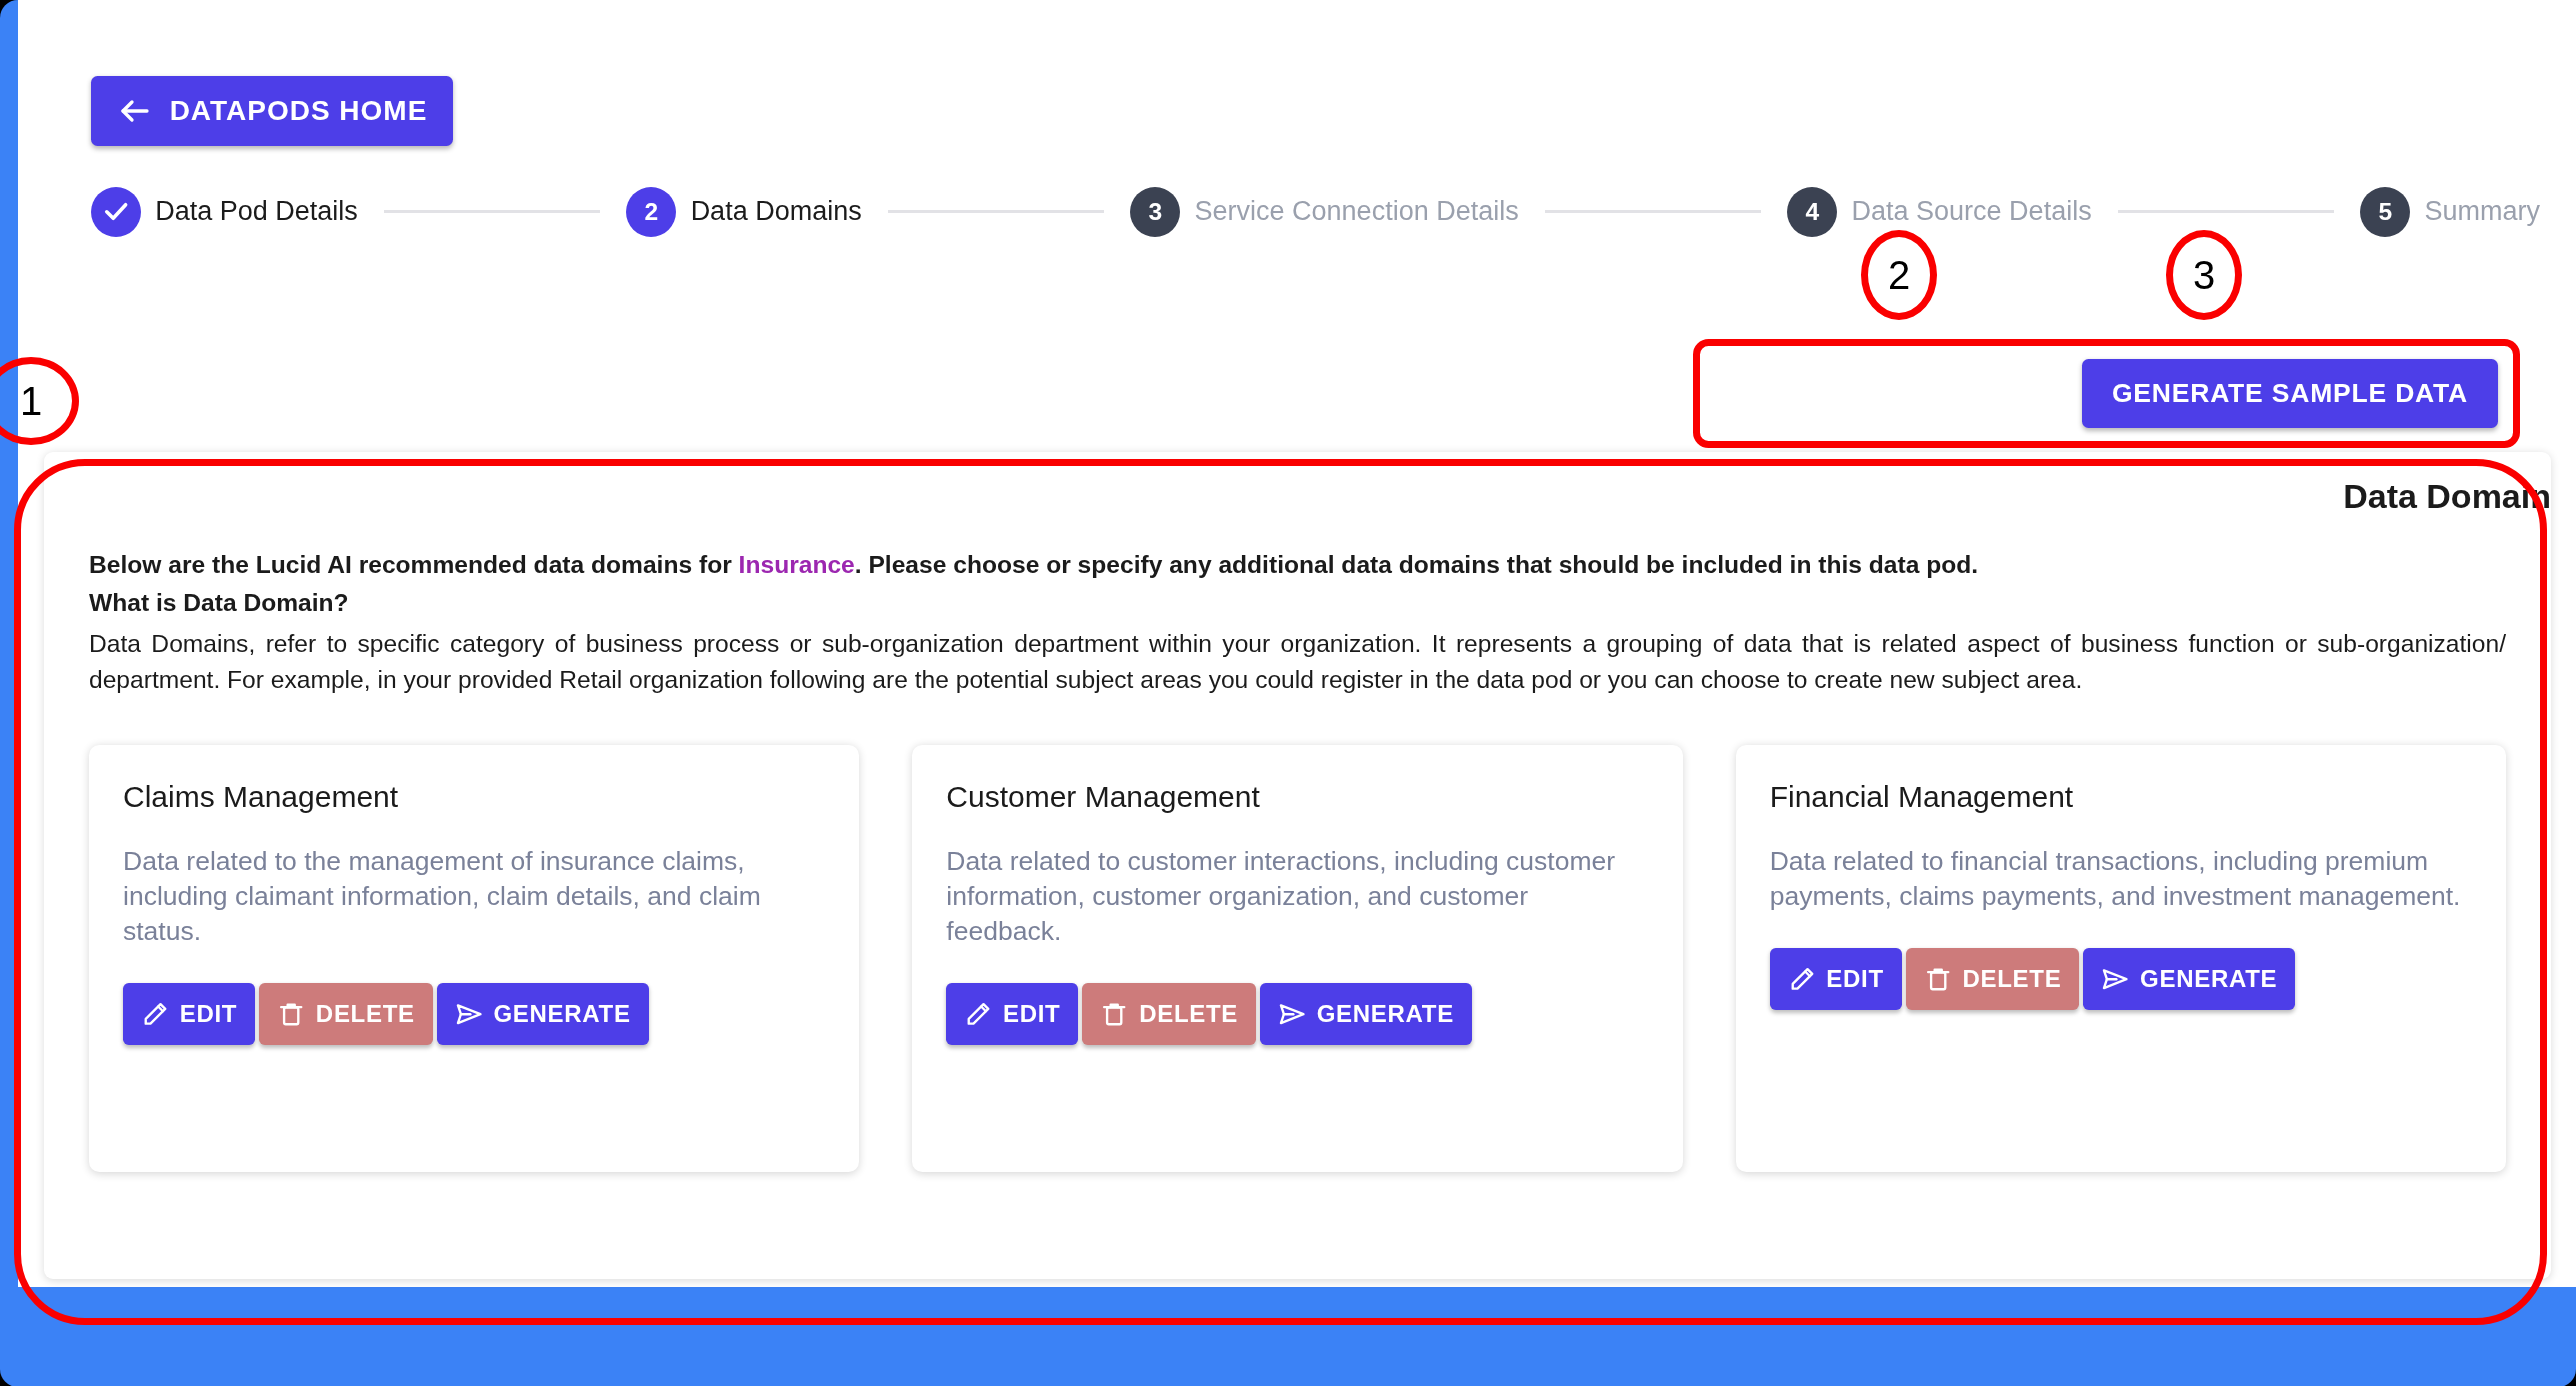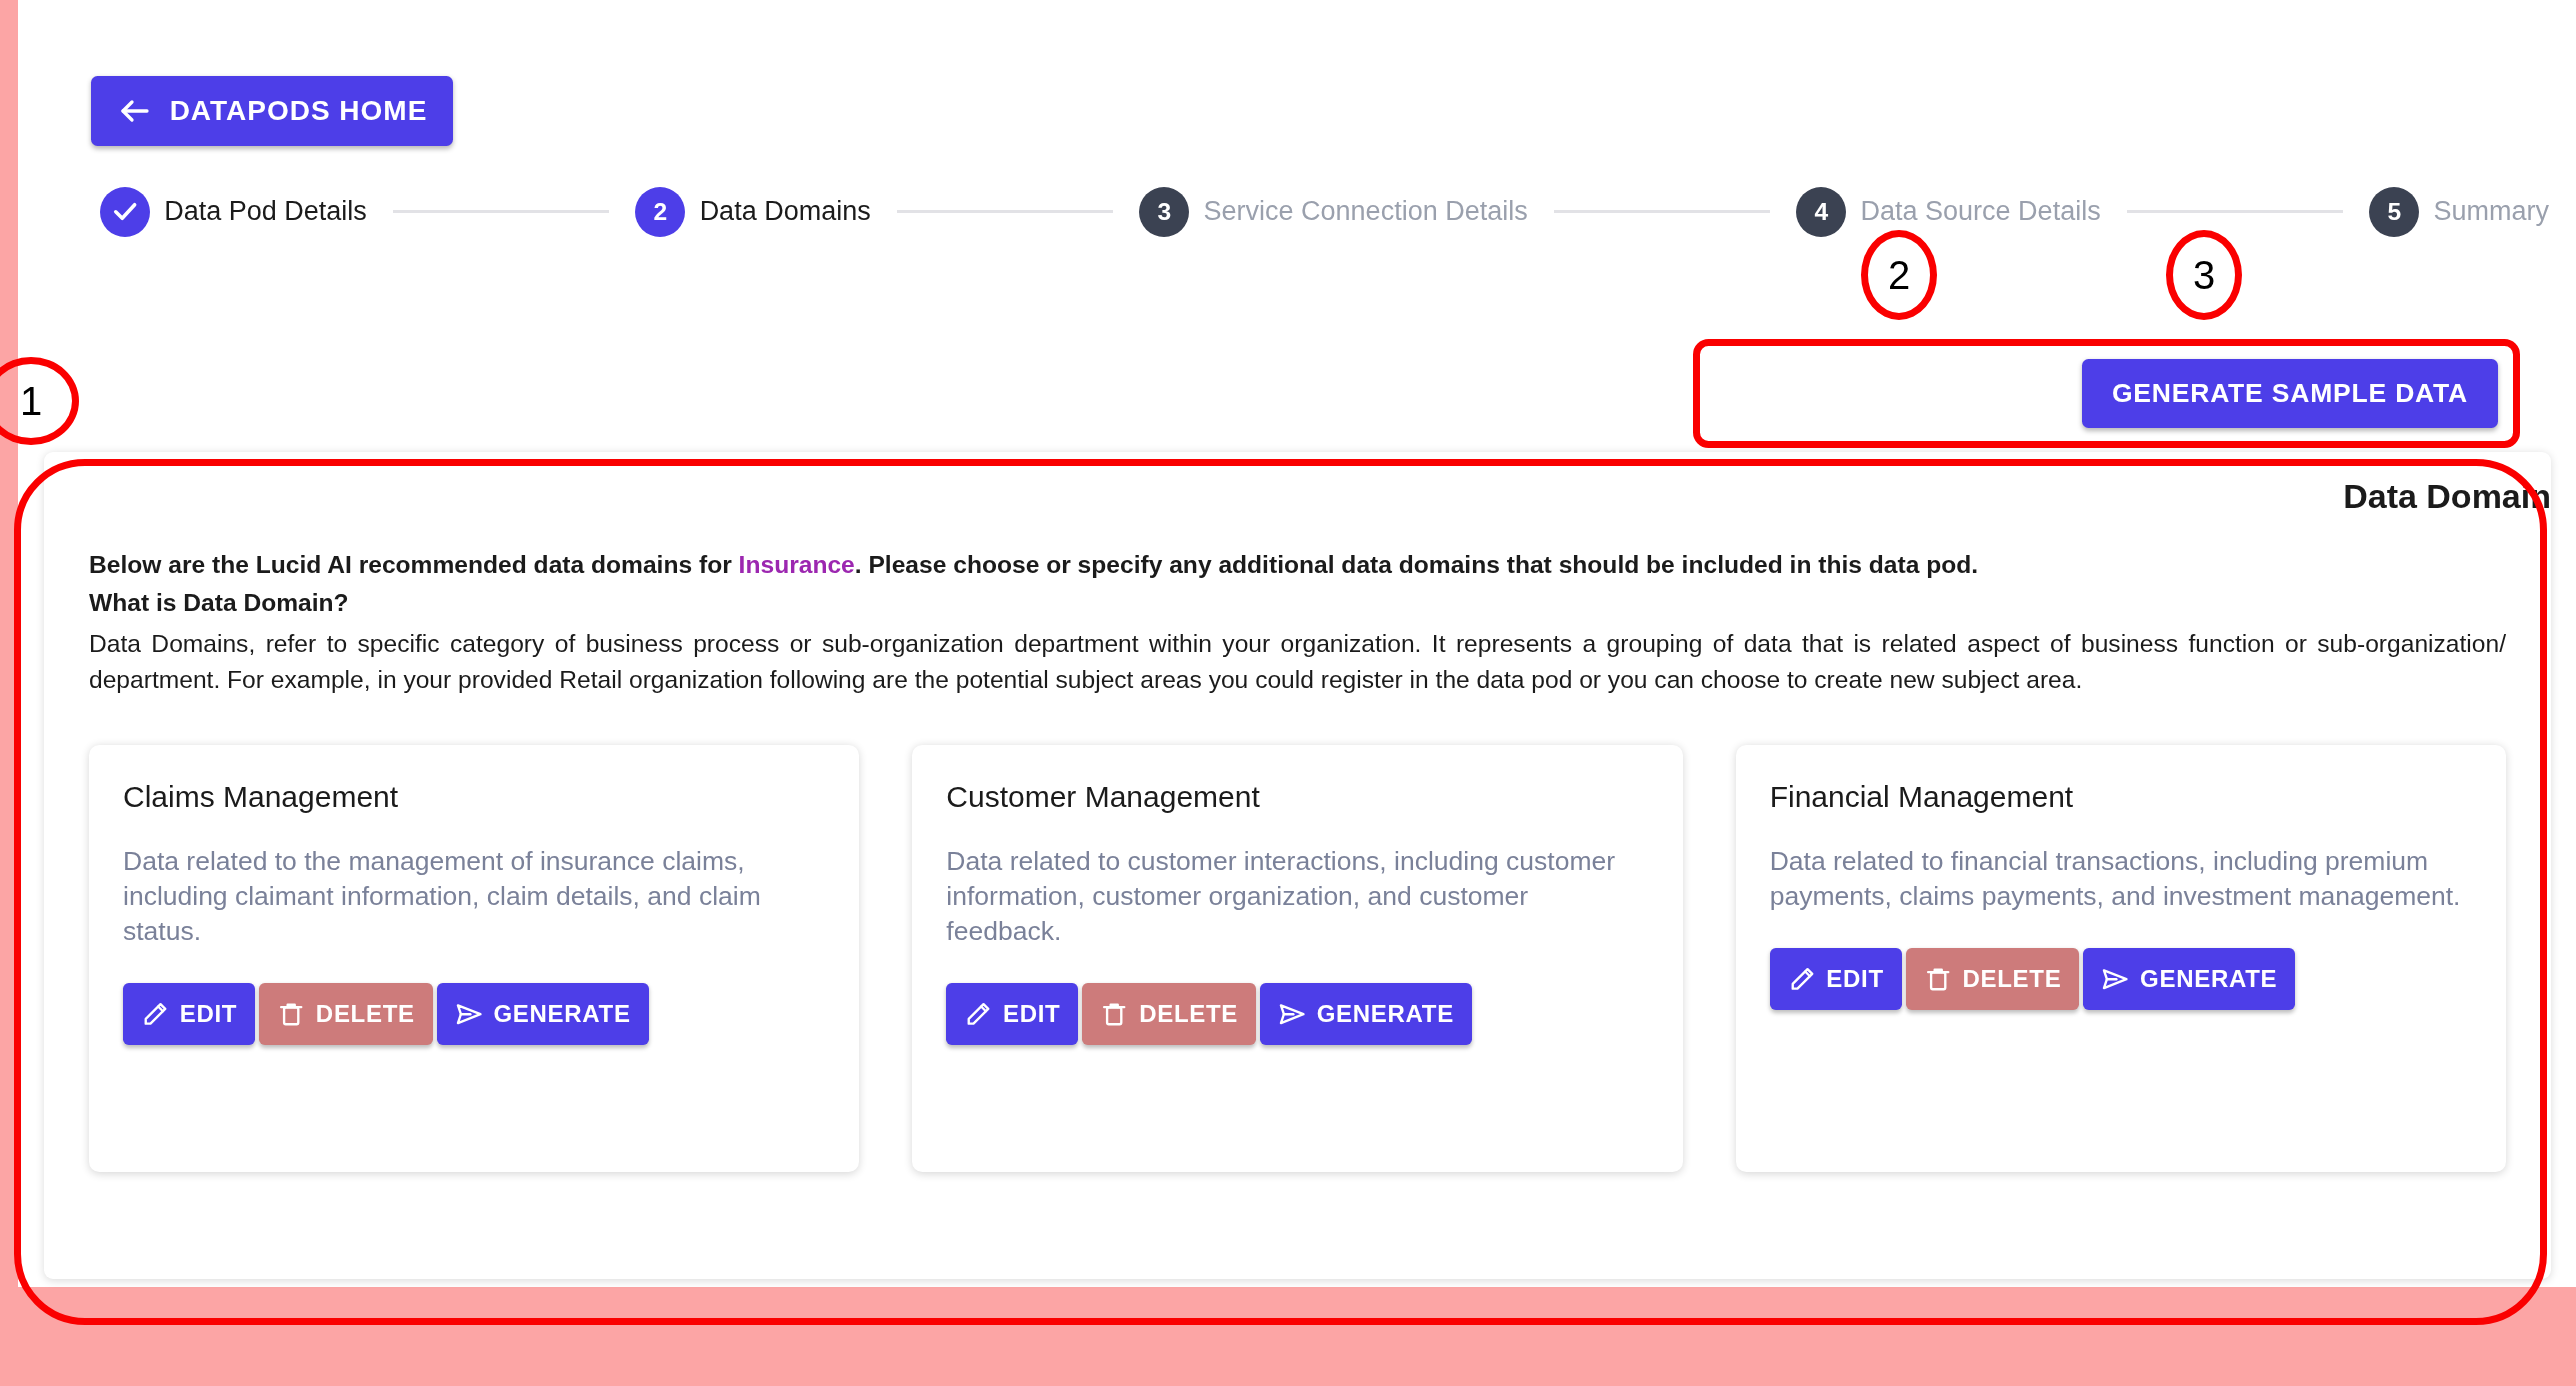--- a/index.html
+++ b/index.html
@@ -16,7 +16,8 @@
     position: relative;
     width: 2576px;
     height: 1387px;
-    background: #fca5a5;
+    background: #3b82f6;
+    border-radius: 18px;
   }
 
   

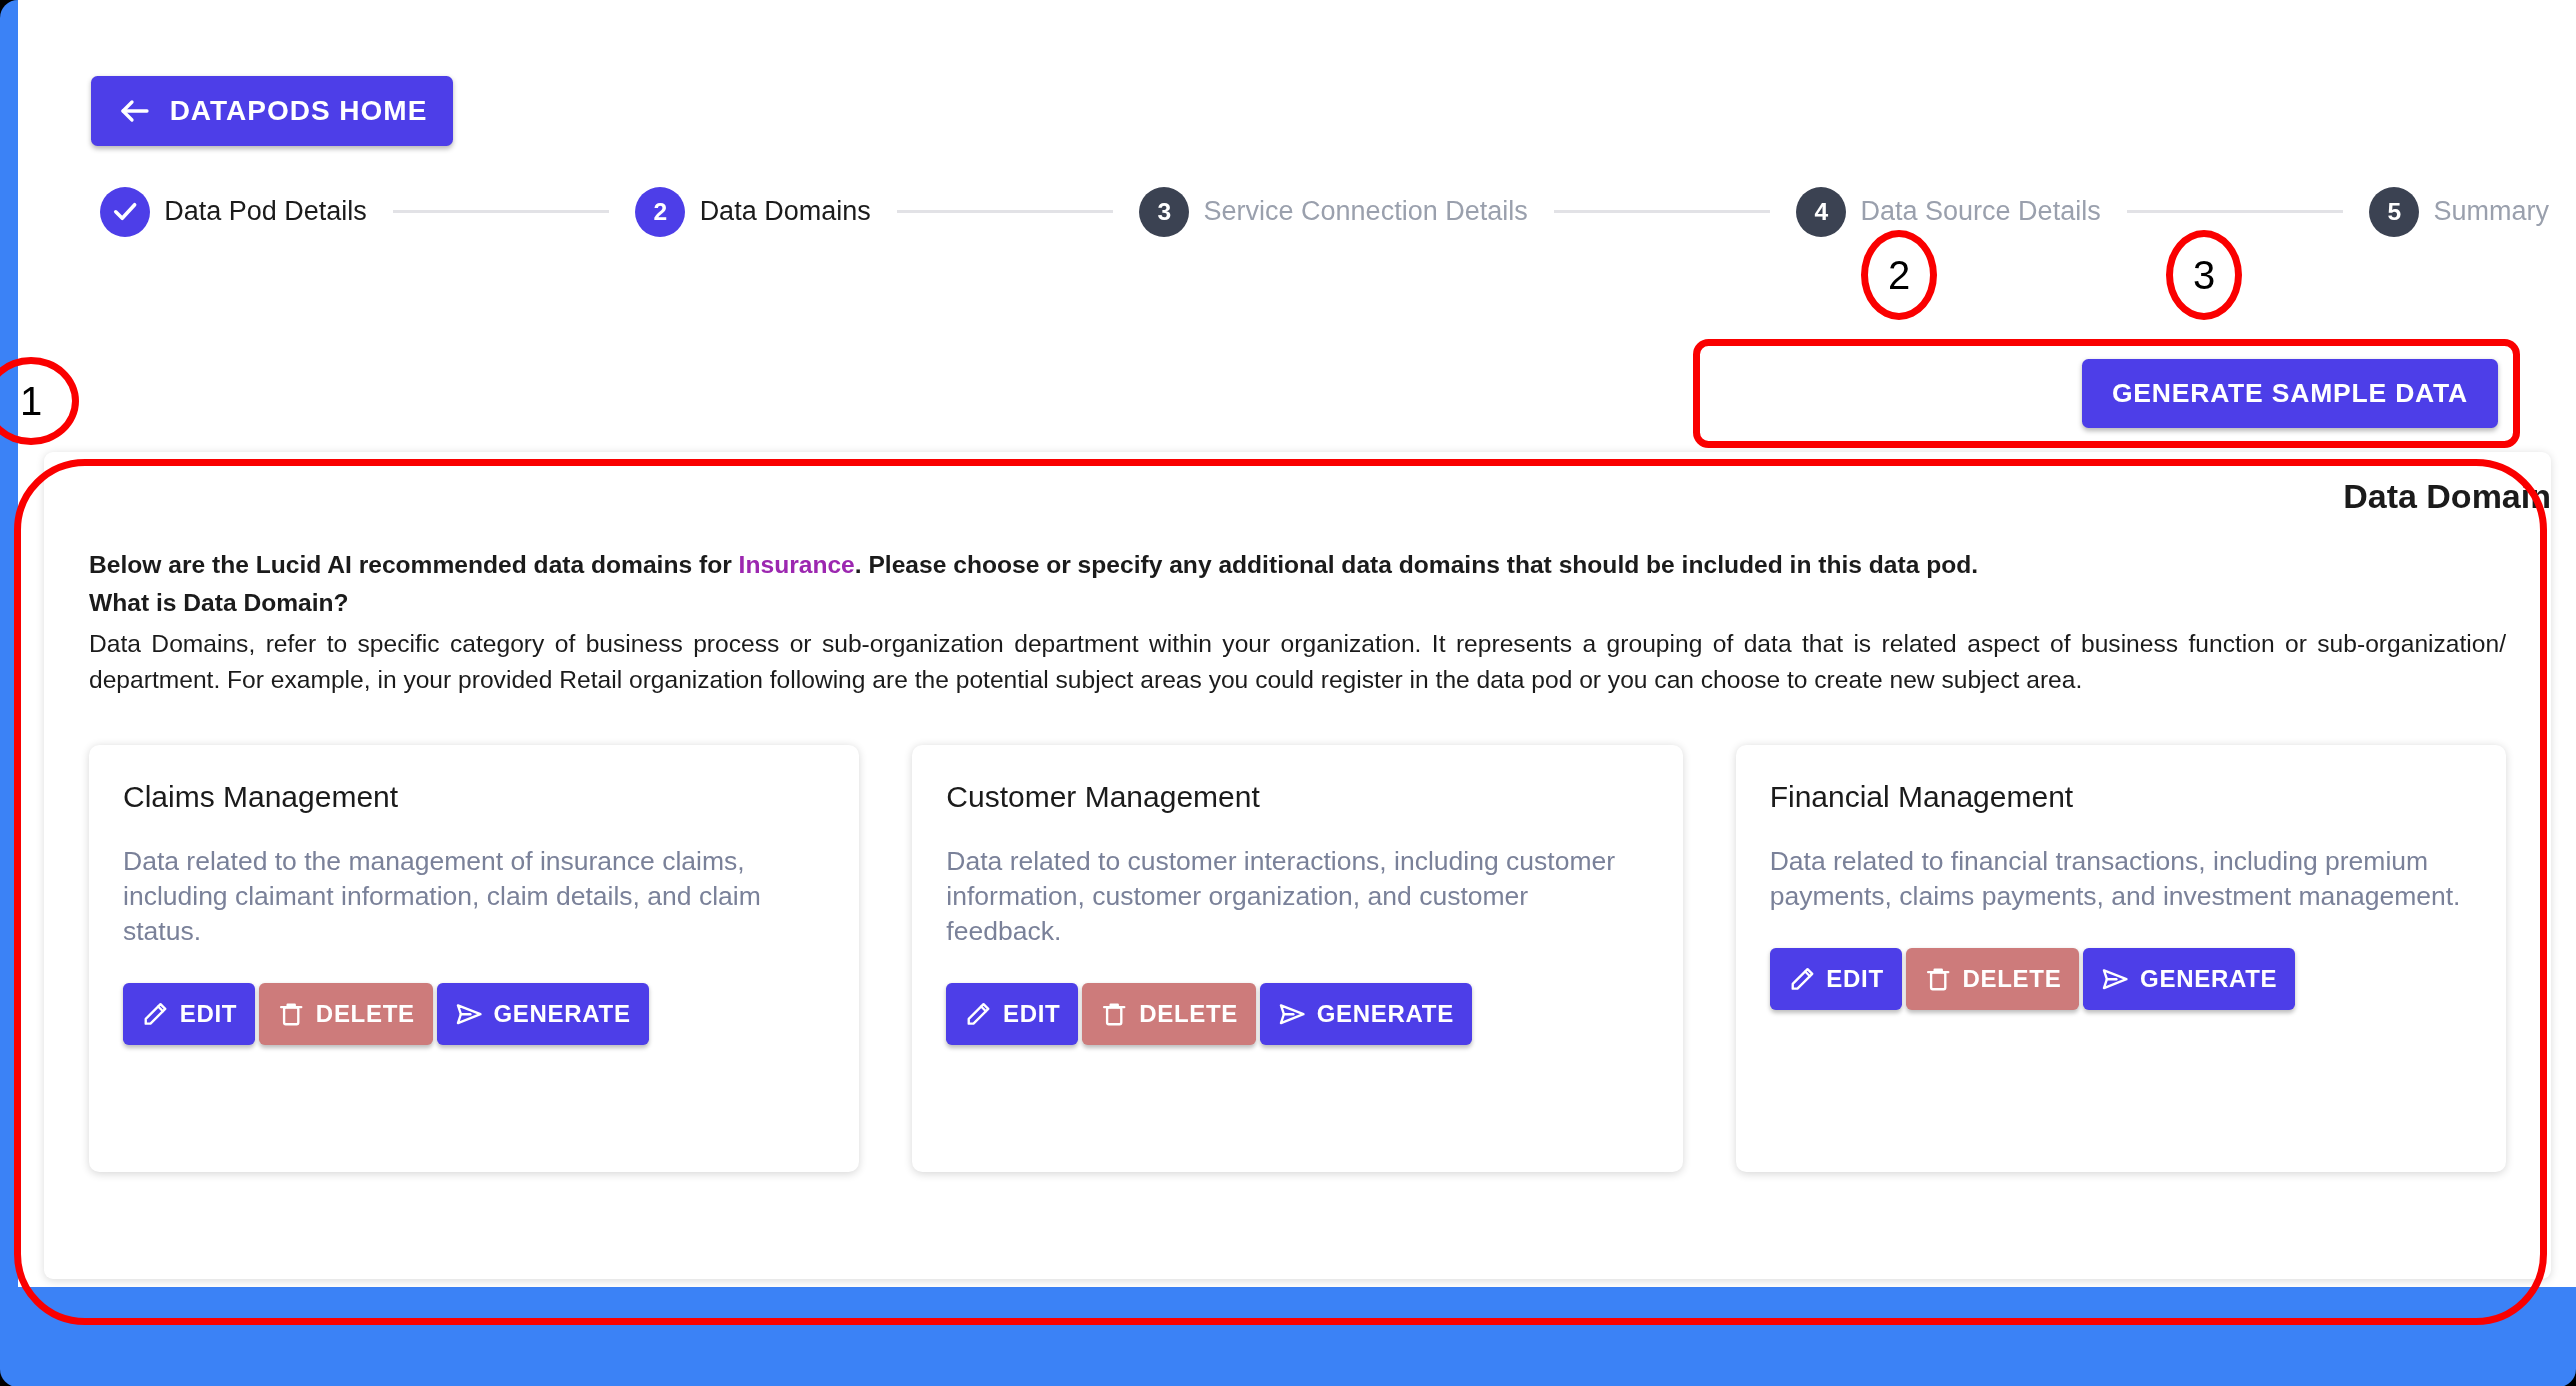--- a/index.html
+++ b/index.html
@@ -60,7 +60,7 @@
   
   #stepper {
     position: absolute;
-    left: 82px;
+    left: 73px;
     top: 176px;
     width: 2449px;
     height: 71px;

